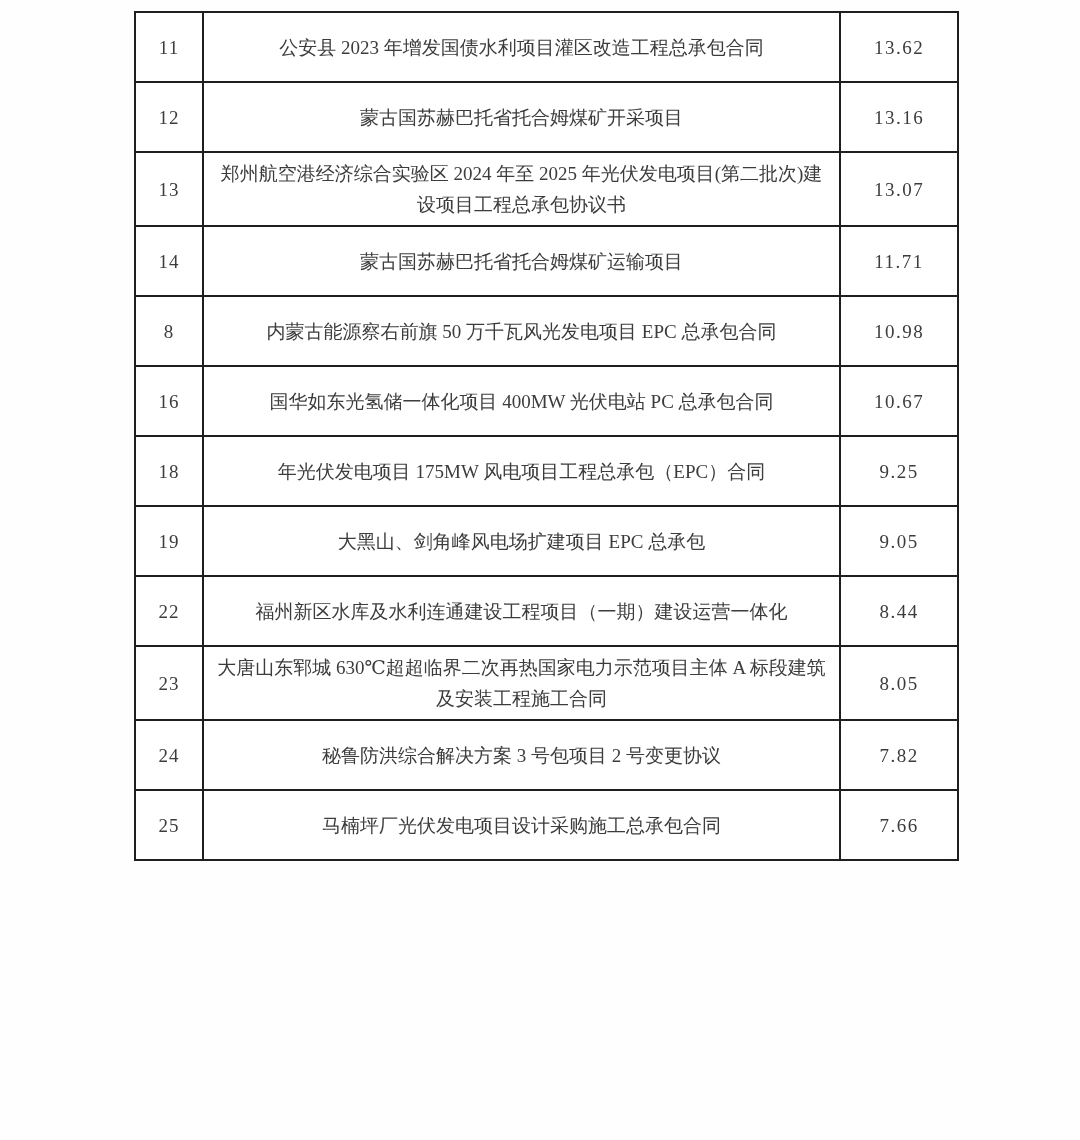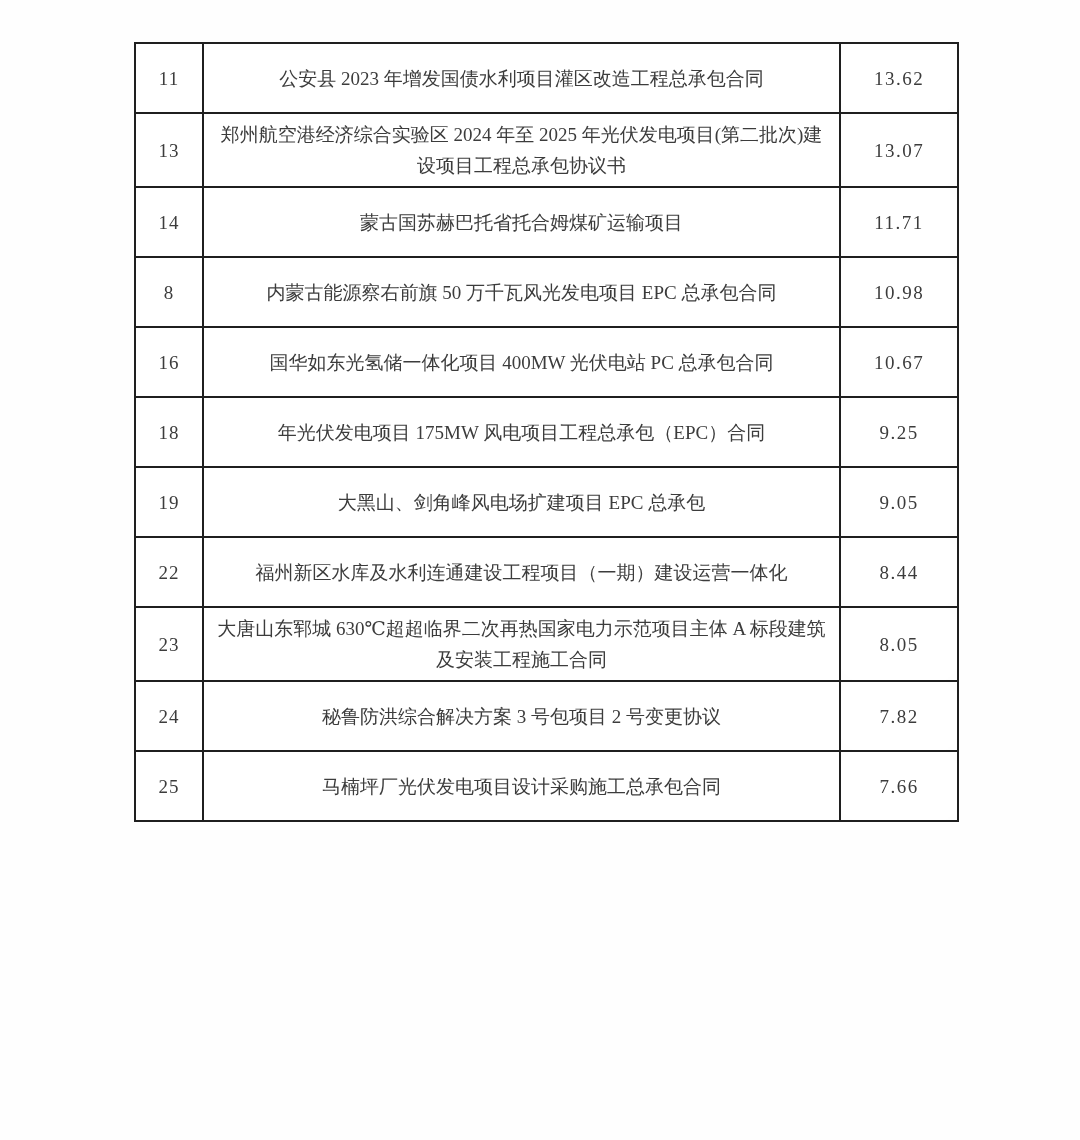--- a/index.html
+++ b/index.html
@@ -21,7 +21,7 @@
   table.contracts {
     position: absolute;
     left: 134px;
-    top: 42px;
+    top: 11px;
     width: 823px;
     border-collapse: collapse;
     table-layout: fixed;

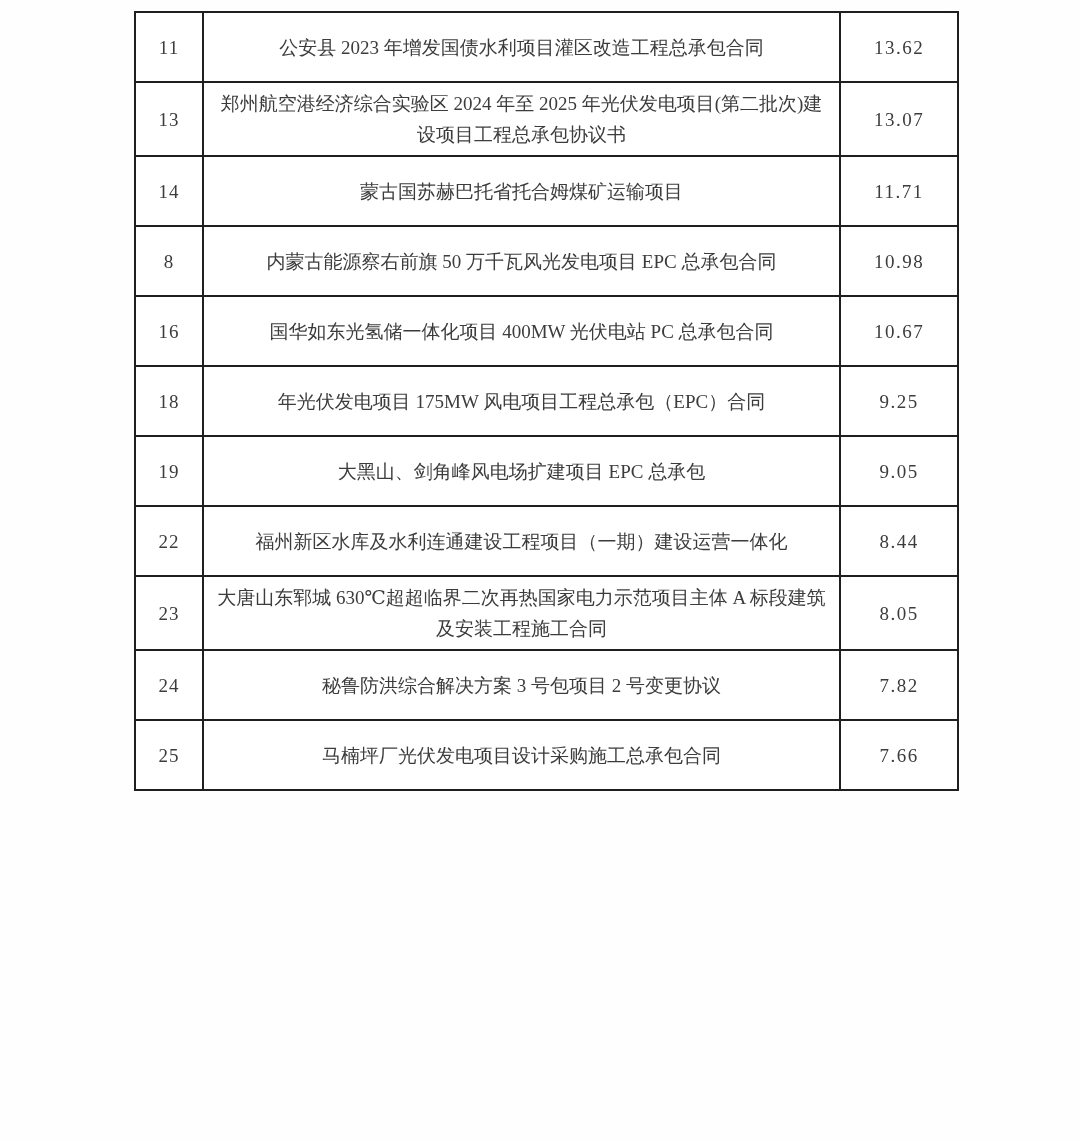--- a/index.html
+++ b/index.html
@@ -69,6 +69,17 @@
     </td>
     <td class="c-value">
       <span>13.62</span>
+    </td>
+  </tr>
+        <tr>
+    <td class="c-no">
+      <span>12</span>
+    </td>
+    <td class="c-project">
+      <span>蒙古国苏赫巴托省托合姆煤矿开采项目</span>
+    </td>
+    <td class="c-value">
+      <span>13.16</span>
     </td>
   </tr>
         <tr>

